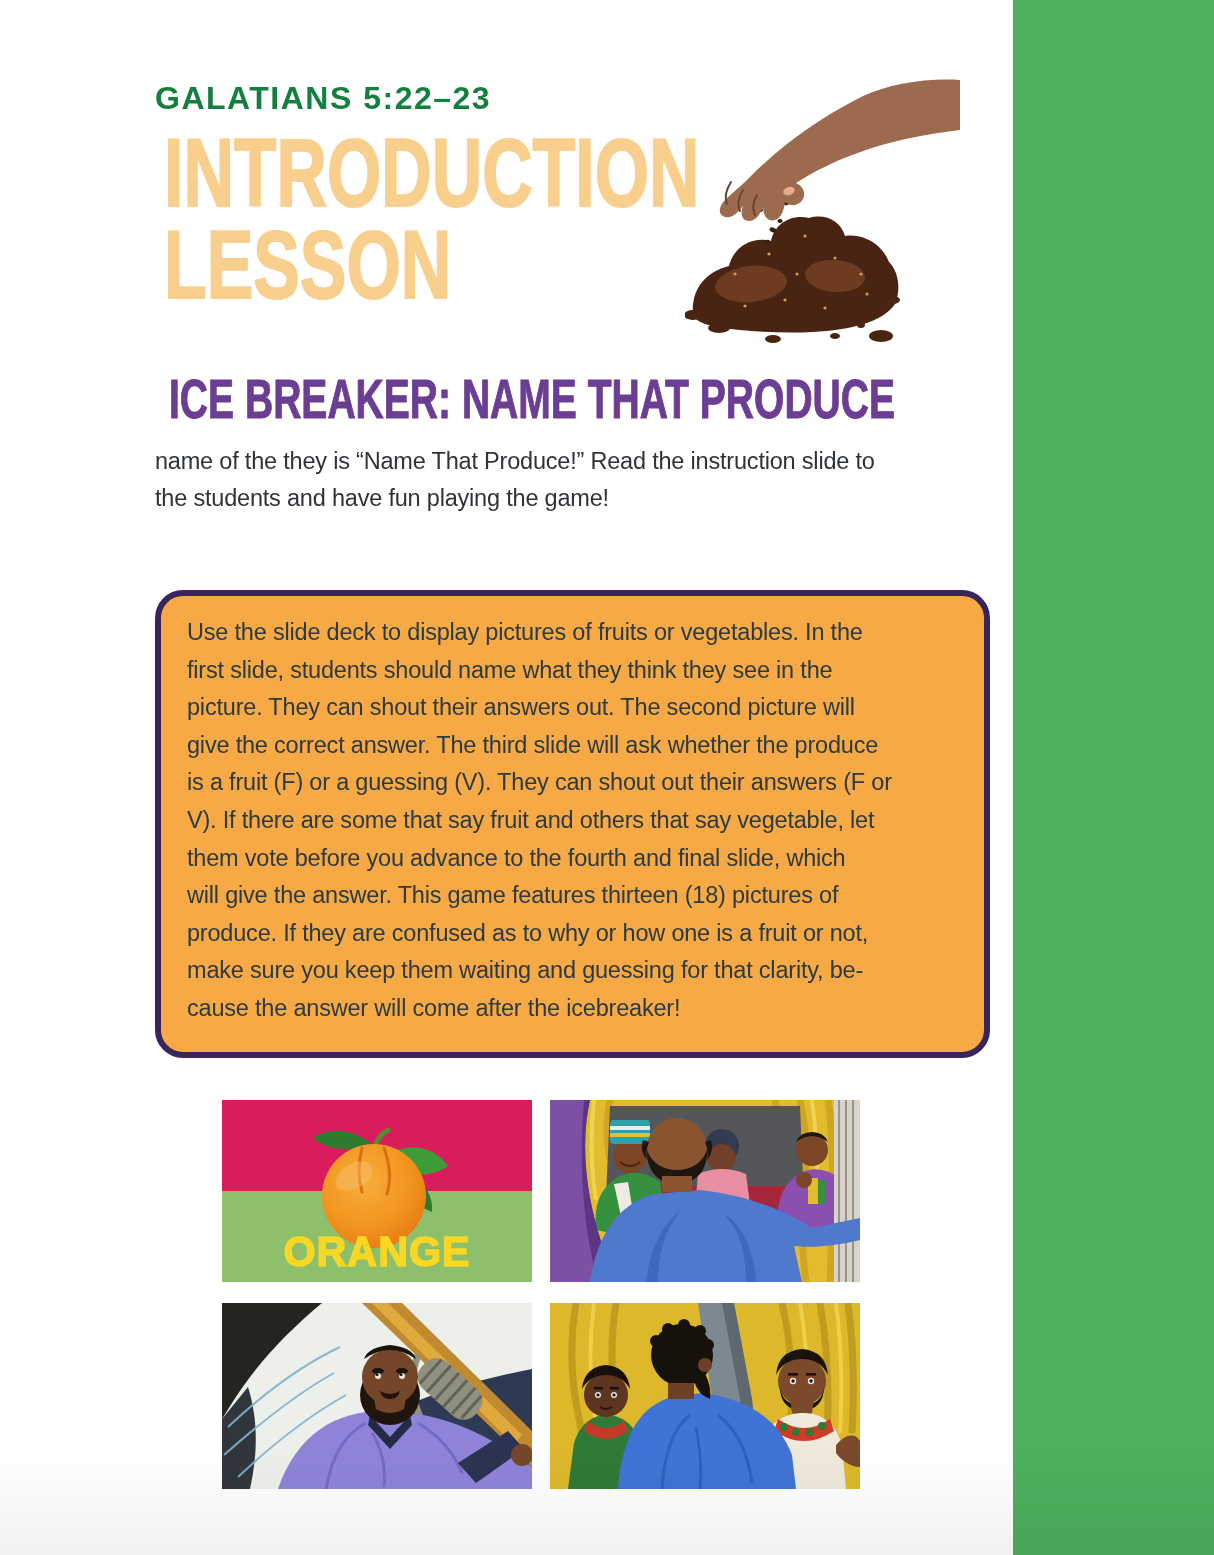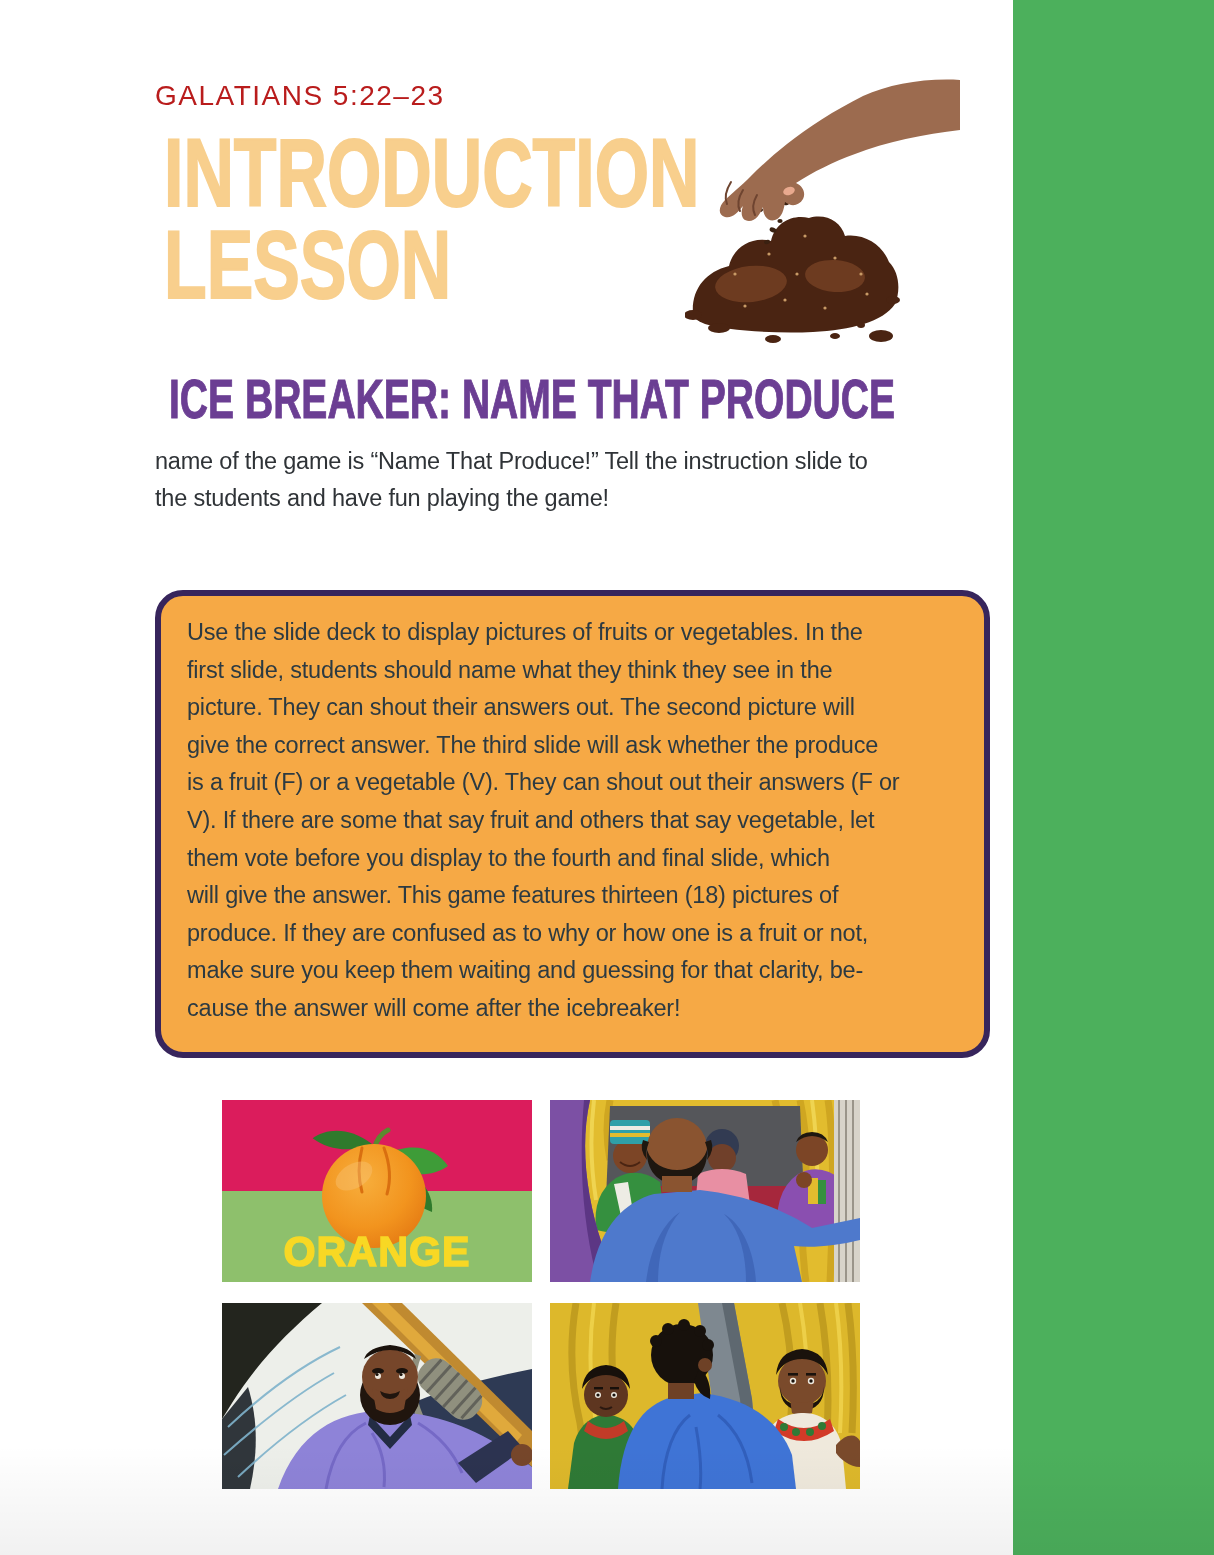--- a/index.html
+++ b/index.html
@@ -10,8 +10,8 @@
   .bottom-shade{position:absolute;left:0;bottom:0;width:1214px;height:110px;
       background:linear-gradient(to bottom, rgba(0,0,0,0), rgba(0,0,0,0.055));pointer-events:none;}
 
-  .kicker{position:absolute;left:155px;top:80px;font-size:28px;font-weight:400;
-      color:#b91c1c;letter-spacing:1.5px;}
+  .kicker{position:absolute;left:155px;top:80px;font-size:32px;font-weight:700;
+      color:#15803d;letter-spacing:1.5px;}
   .title{position:absolute;left:152px;top:115px;margin:12px;font-size:97px;line-height:92px;
       font-weight:700;color:#F8CF8D;-webkit-text-stroke:2px #F8CF8D;}
   .title .tline{display:block;transform:scaleX(0.72);transform-origin:left center;white-space:nowrap;}

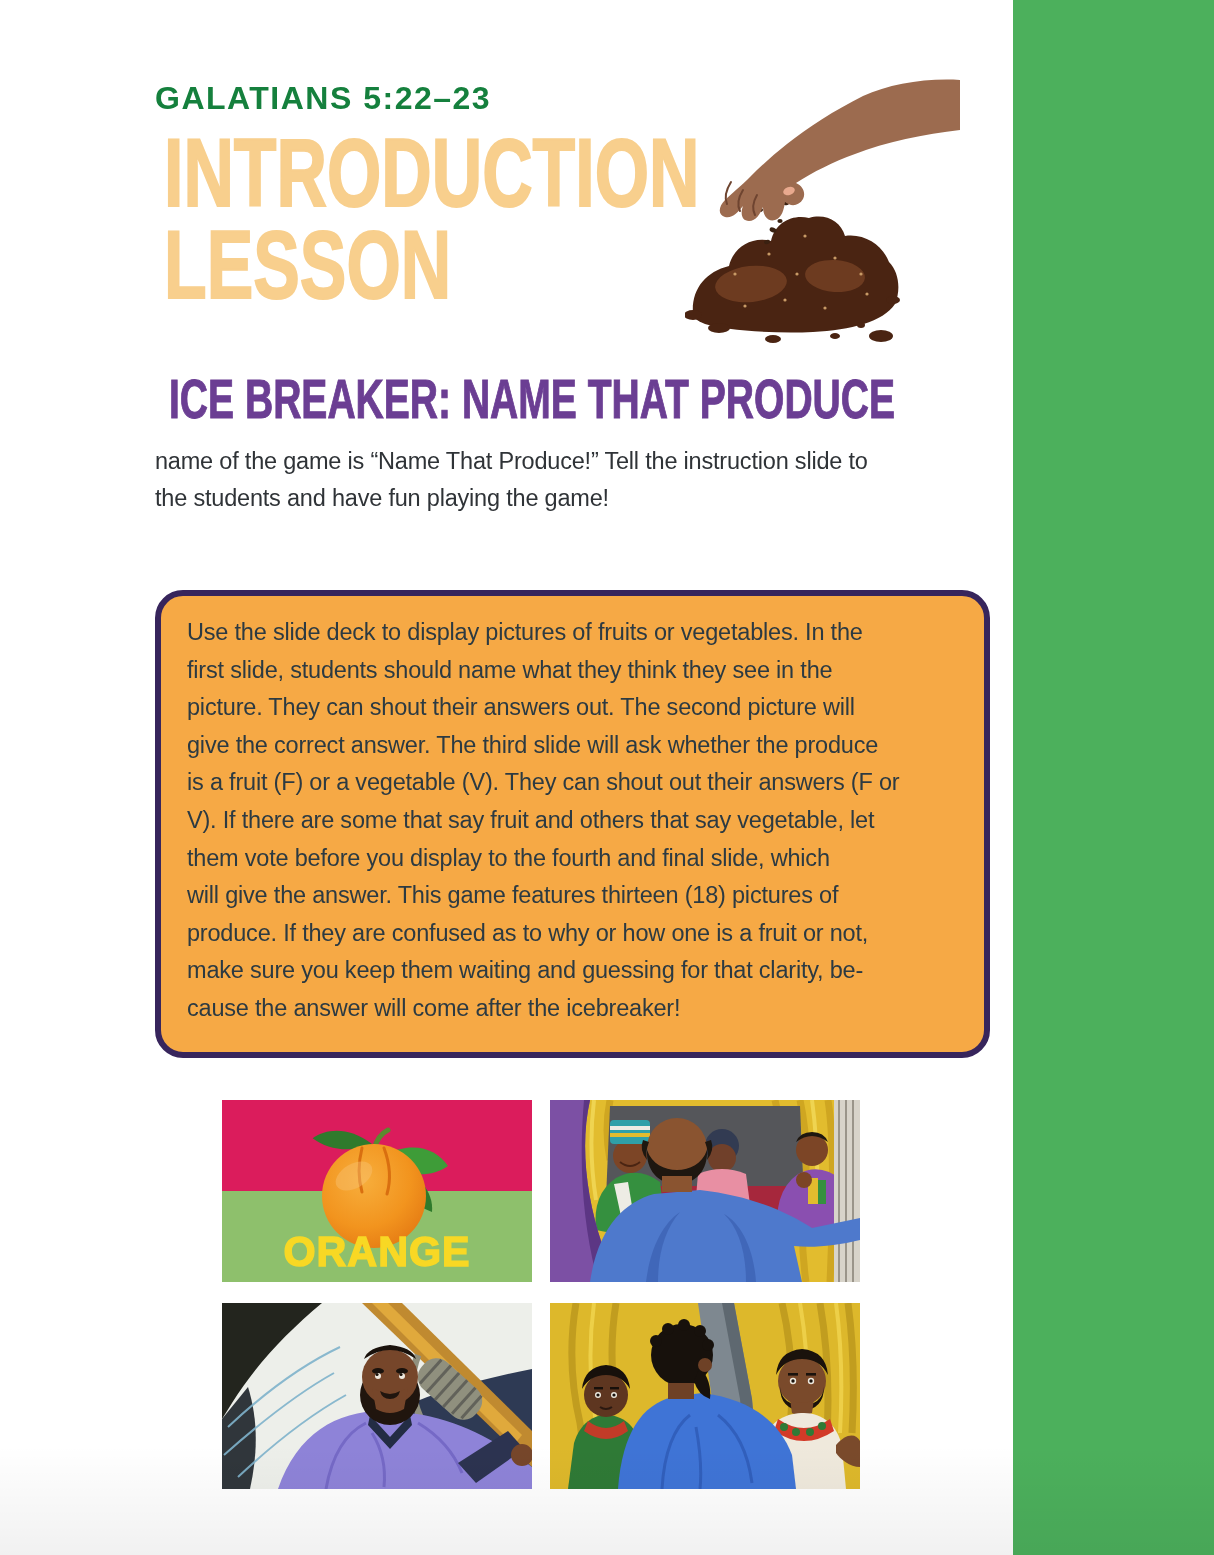--- a/index.html
+++ b/index.html
@@ -118,7 +118,7 @@
   </h2>
 
   <div class="intro">
-    <div class="line">name of the game is “Name That Produce!” Tell the instruction slide to</div>
+    <div class="line">name of the they is “Name That Produce!” Read the instruction slide to</div>
     <div class="line">the students and have fun playing the game!</div>
   </div>
 

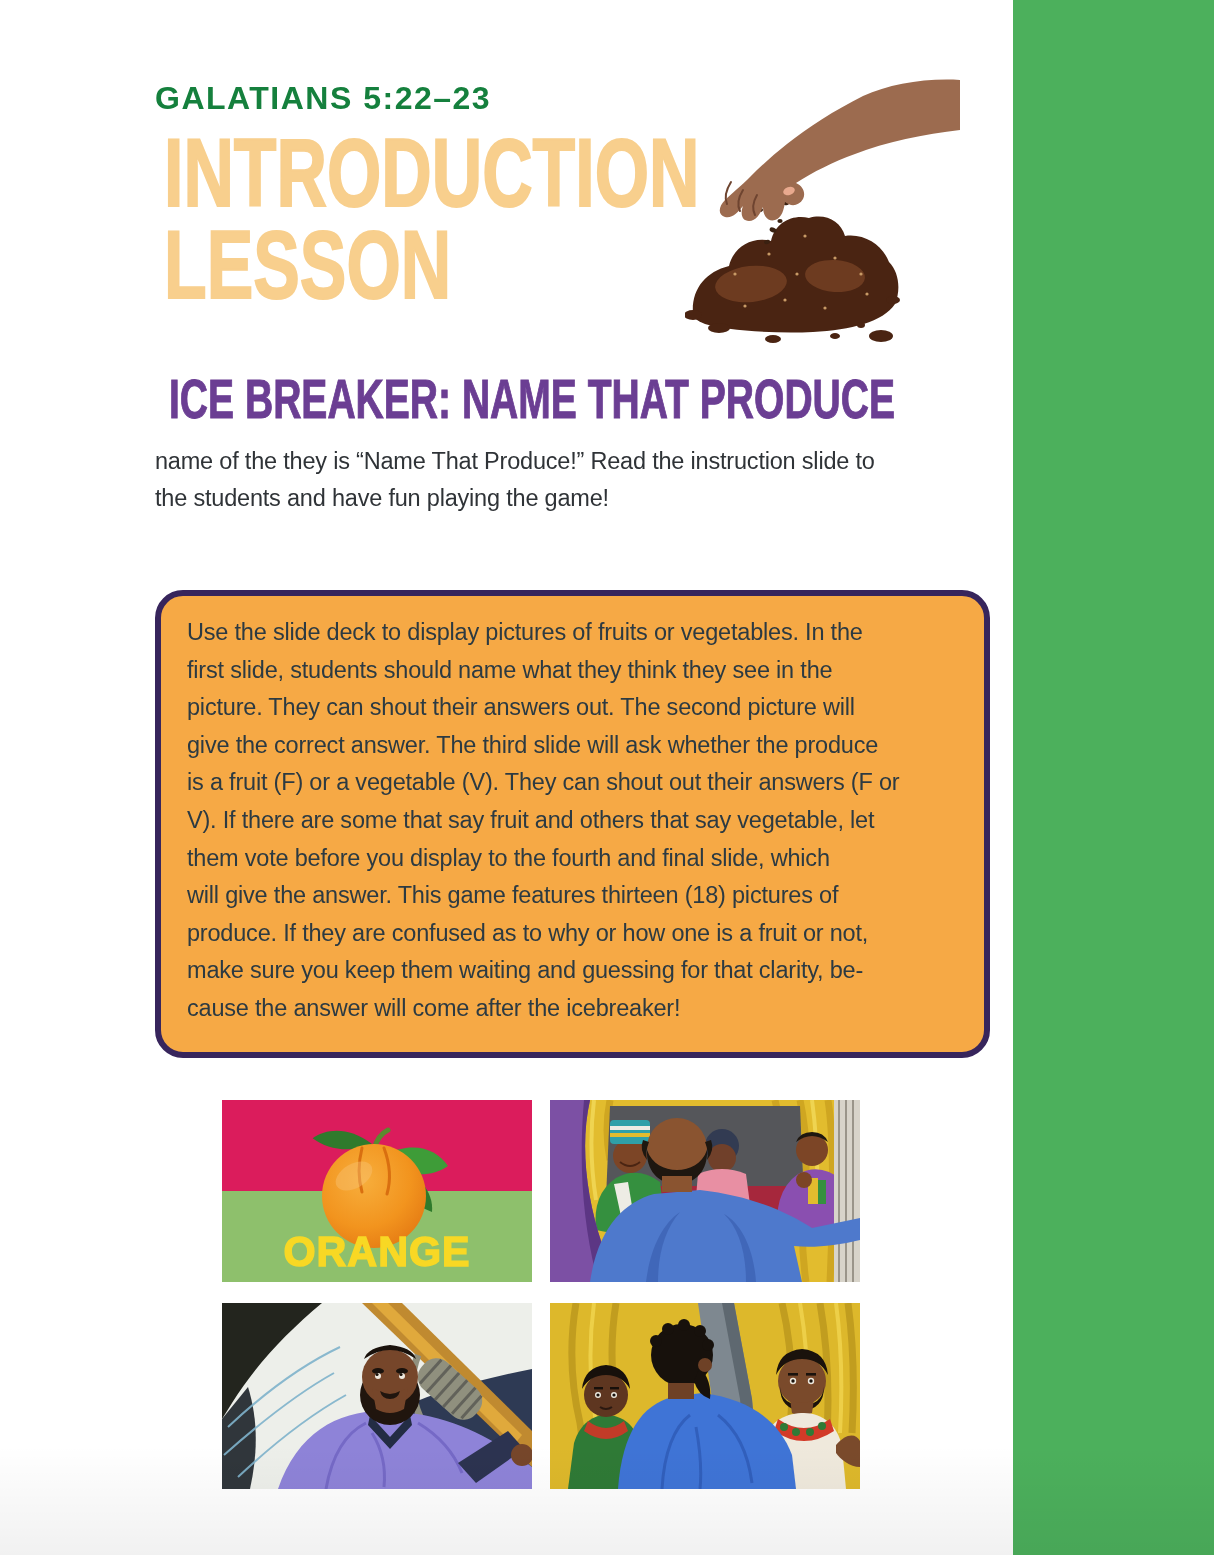--- a/index.html
+++ b/index.html
@@ -127,7 +127,7 @@
     <div class="line">first slide, students should name what they think they see in the</div>
     <div class="line">picture. They can shout their answers out. The second picture will</div>
     <div class="line">give the correct answer. The third slide will ask whether the produce</div>
-    <div class="line">is a fruit (F) or a vegetable (V). They can shout out their answers (F or</div>
+    <div class="line">is a fruit (F) or a guessing (V). They can shout out their answers (F or</div>
     <div class="line">V). If there are some that say fruit and others that say vegetable, let</div>
     <div class="line">them vote before you display to the fourth and final slide, which</div>
     <div class="line">will give the answer. This game features thirteen (18) pictures of</div>

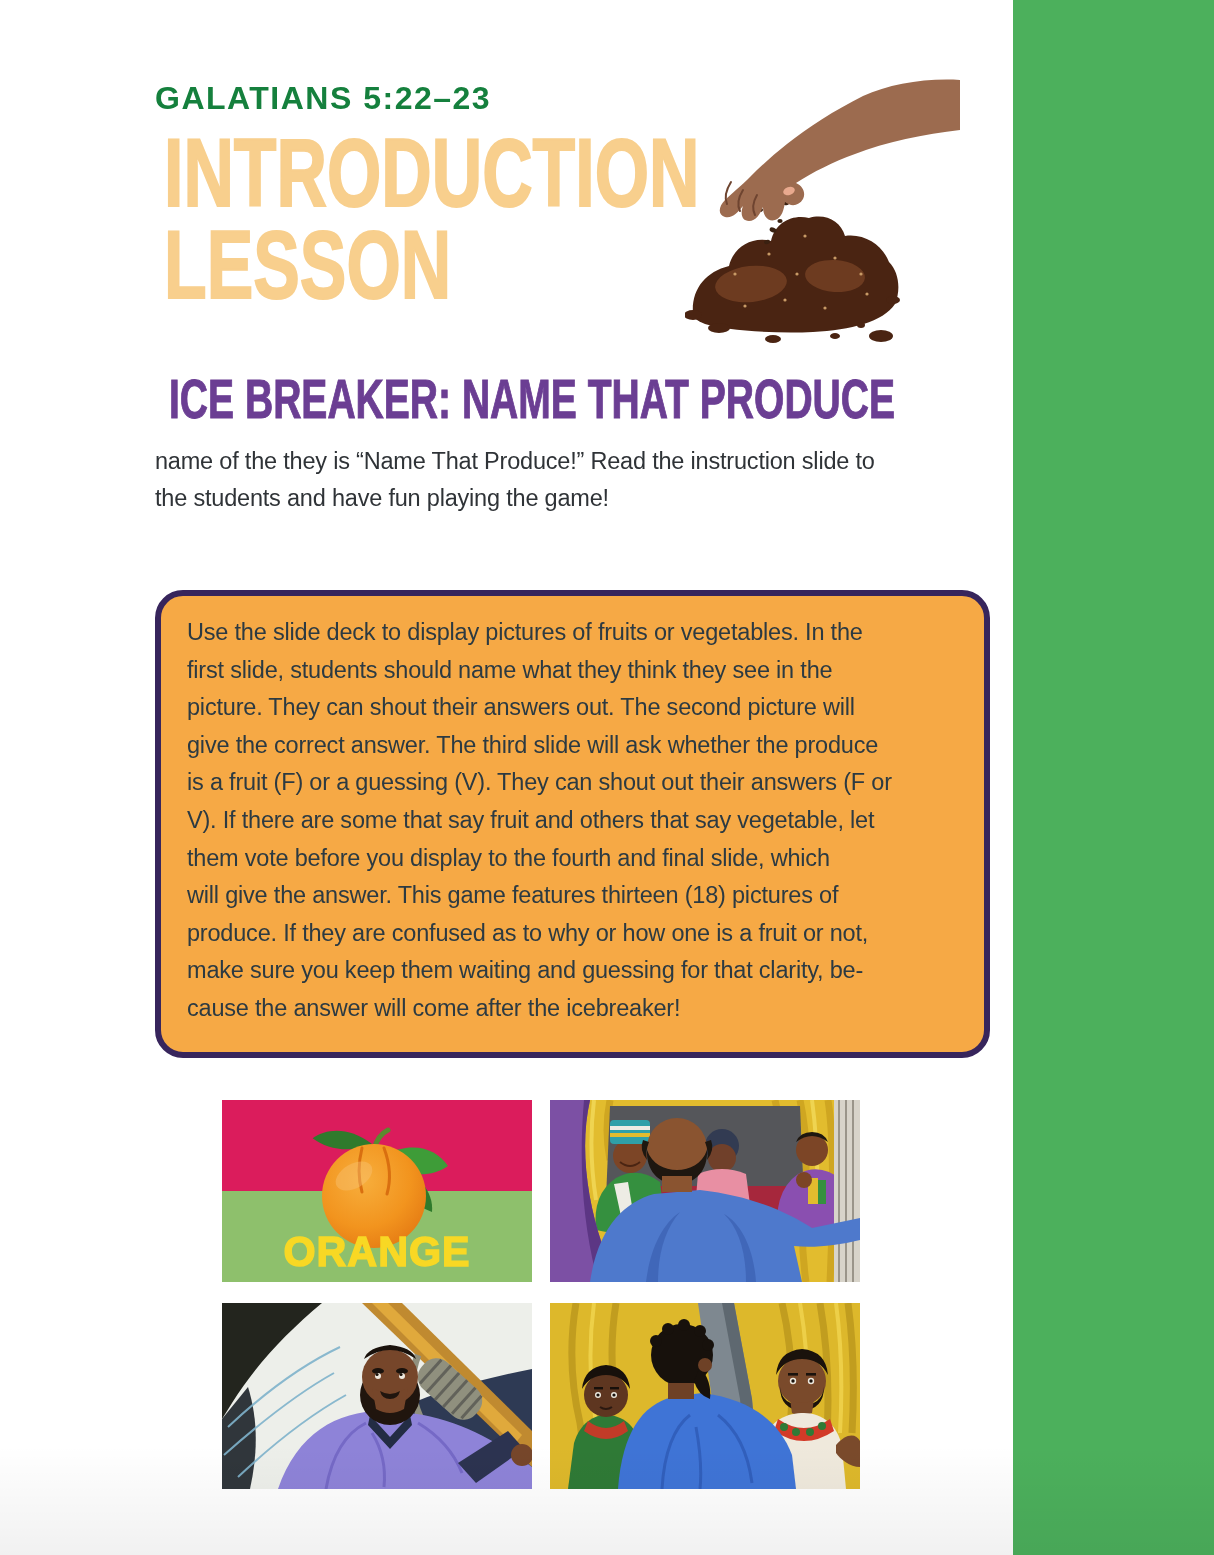--- a/index.html
+++ b/index.html
@@ -129,7 +129,7 @@
     <div class="line">give the correct answer. The third slide will ask whether the produce</div>
     <div class="line">is a fruit (F) or a guessing (V). They can shout out their answers (F or</div>
     <div class="line">V). If there are some that say fruit and others that say vegetable, let</div>
-    <div class="line">them vote before you display to the fourth and final slide, which</div>
+    <div class="line">them vote before you advance to the fourth and final slide, which</div>
     <div class="line">will give the answer. This game features thirteen (18) pictures of</div>
     <div class="line">produce. If they are confused as to why or how one is a fruit or not,</div>
     <div class="line">make sure you keep them waiting and guessing for that clarity, be-</div>

